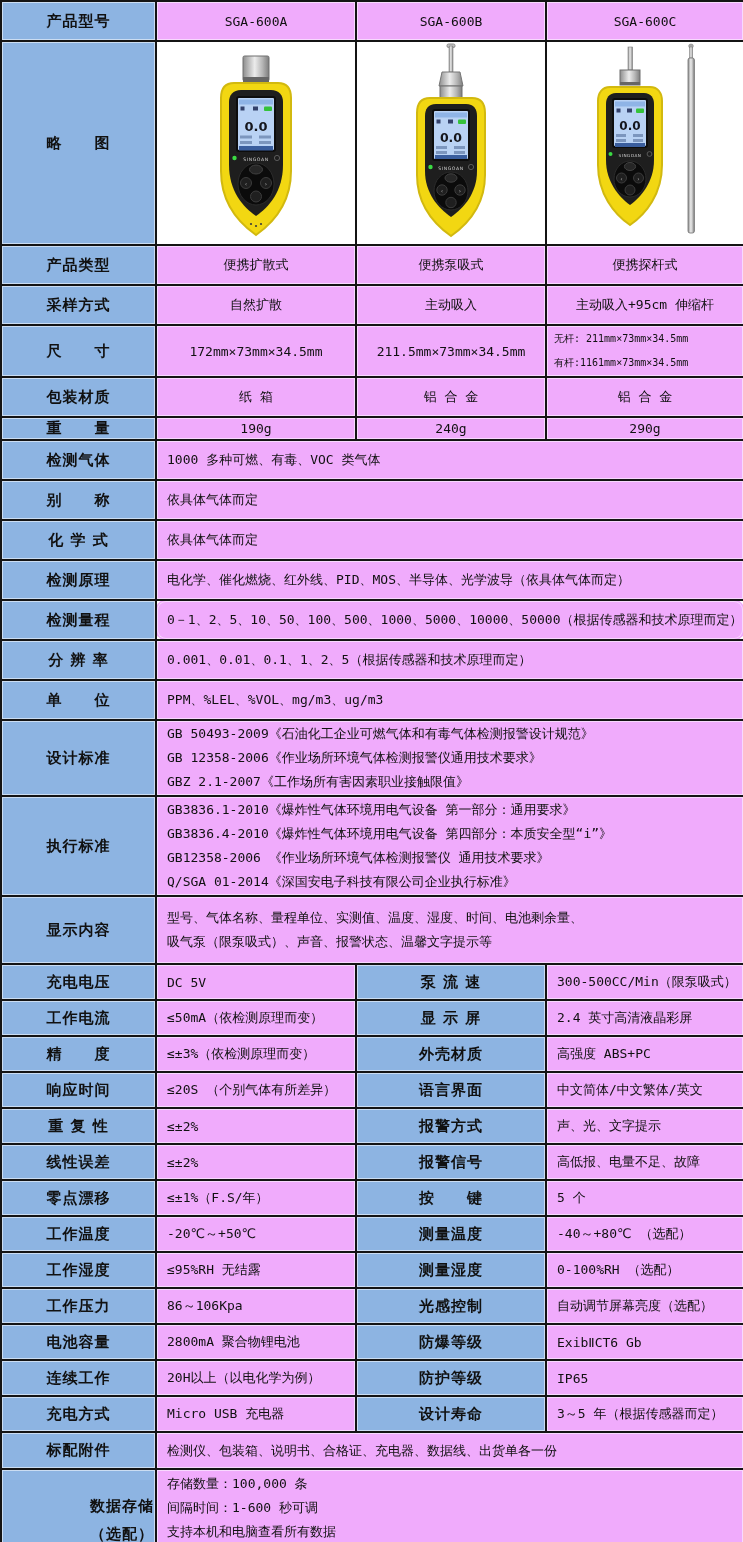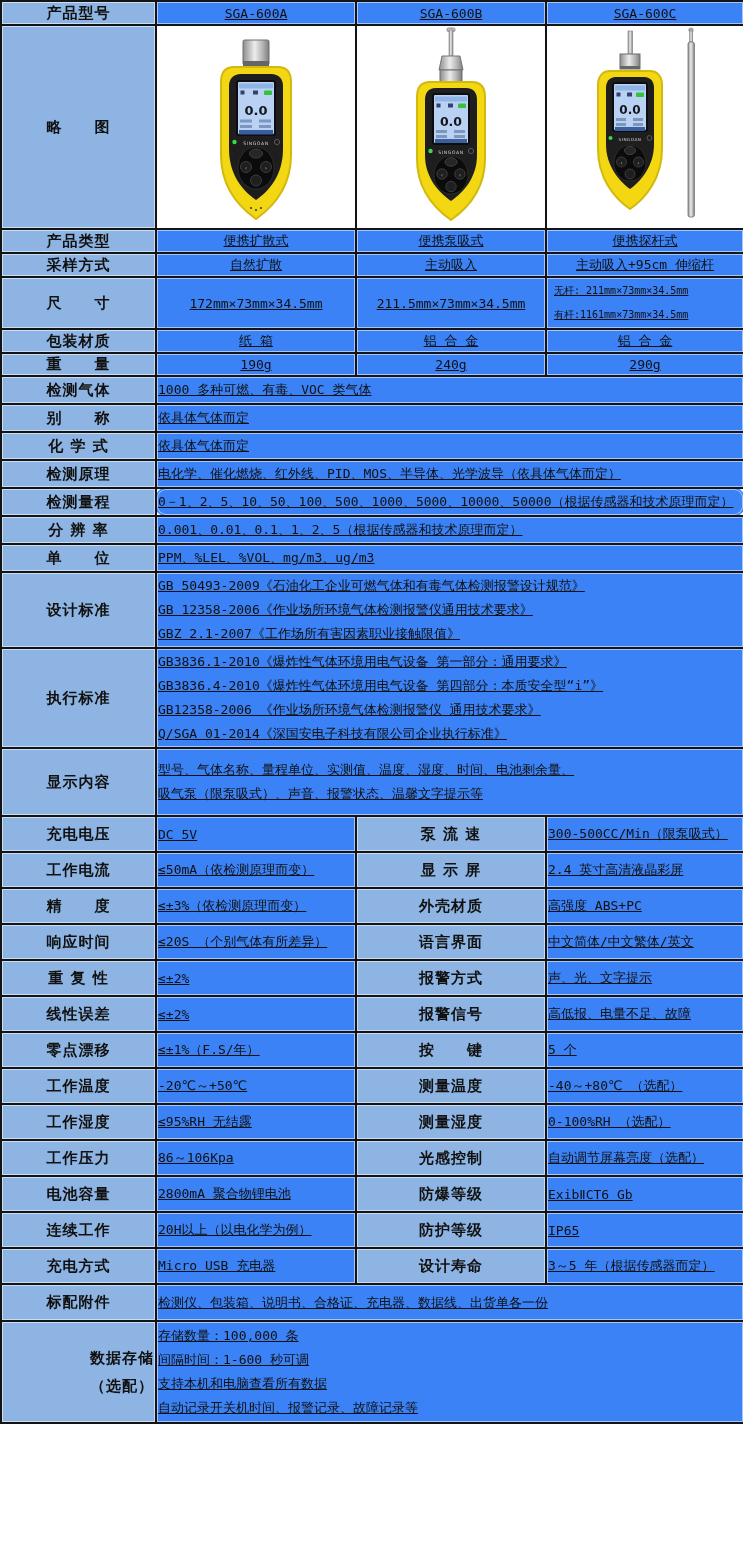--- a/index.html
+++ b/index.html
@@ -13,7 +13,7 @@
   td.val.left{text-align:left;padding-left:1px;}
   td.val div{line-height:24px;white-space:nowrap;}
   td.img-cell{background:#ffffff;text-align:center;vertical-align:middle;}
-  tr.h32{height:20px} tr.h36{height:36px} tr.h37{height:37px} tr.h38{height:24px}
+  tr.h32{height:20px} tr.h36{height:36px} tr.h37{height:37px} tr.h38{height:40px}
   tr.h52{height:52px} tr.h60{height:68px} tr.h76{height:76px} tr.h97{height:97px}
   tr.h102{height:102px} tr.h200{height:200px}
   .tight{font-size:11.6px;border-radius:9px;}

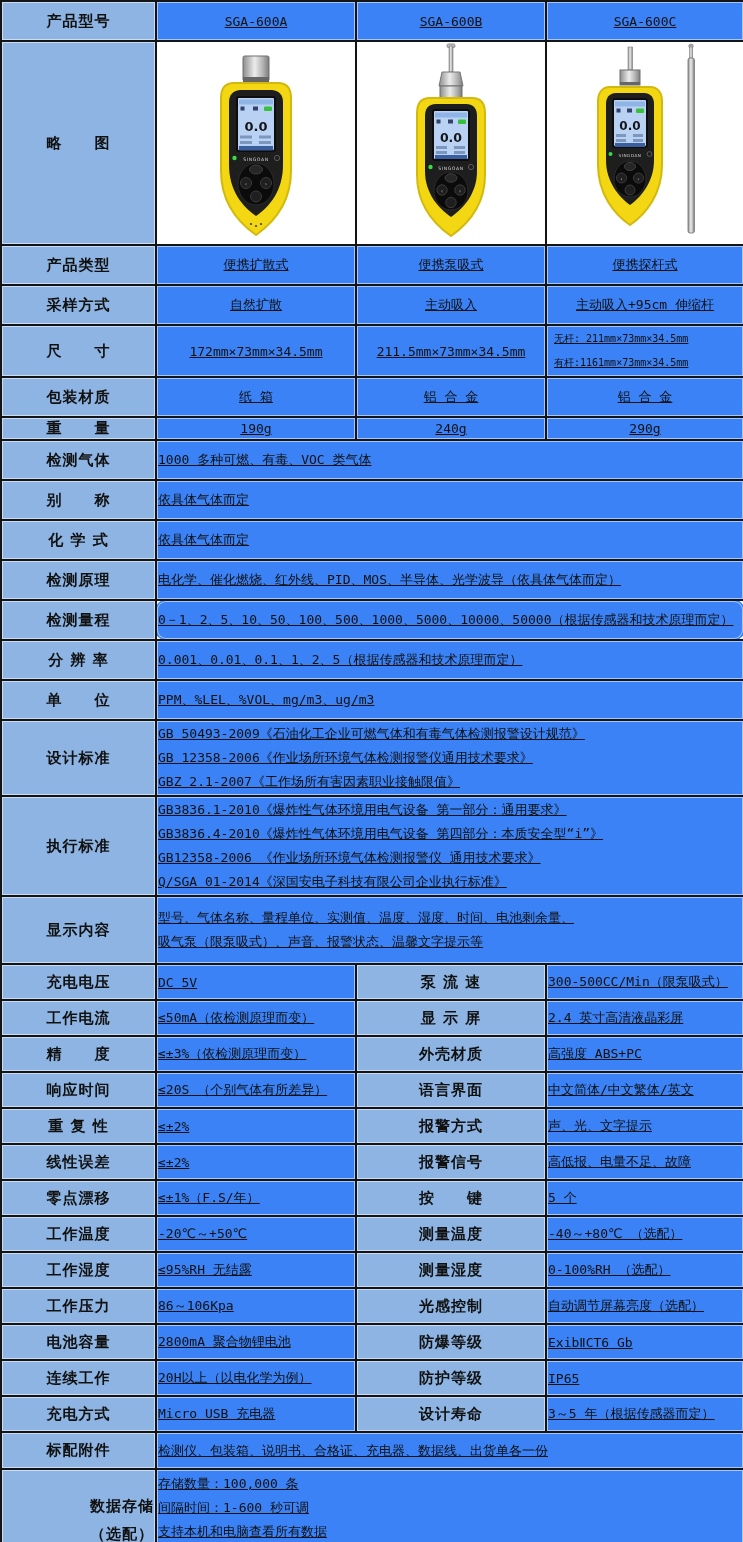--- a/index.html
+++ b/index.html
@@ -8,8 +8,8 @@
   td{border:2px solid #141414;box-shadow:inset 0 0 0 1px rgba(255,255,255,.55);
      box-sizing:border-box;vertical-align:middle;overflow:hidden;}
   td.lbl{background:#8DB4E2;font-weight:bold;text-align:center;font-size:15px;letter-spacing:1px;}
-  td.val{background:#3b82f6;font-family:"DejaVu Sans Mono","DejaVu Sans",monospace;
-         font-size:13px;text-align:center;white-space:nowrap;text-decoration:underline;}
+  td.val{background:#f0abfc;font-family:"DejaVu Sans Mono","DejaVu Sans",monospace;
+         font-size:13px;text-align:center;white-space:nowrap;}
   td.val.left{text-align:left;padding-left:1px;}
   td.val div{line-height:24px;white-space:nowrap;}
   td.img-cell{background:#ffffff;text-align:center;vertical-align:middle;}

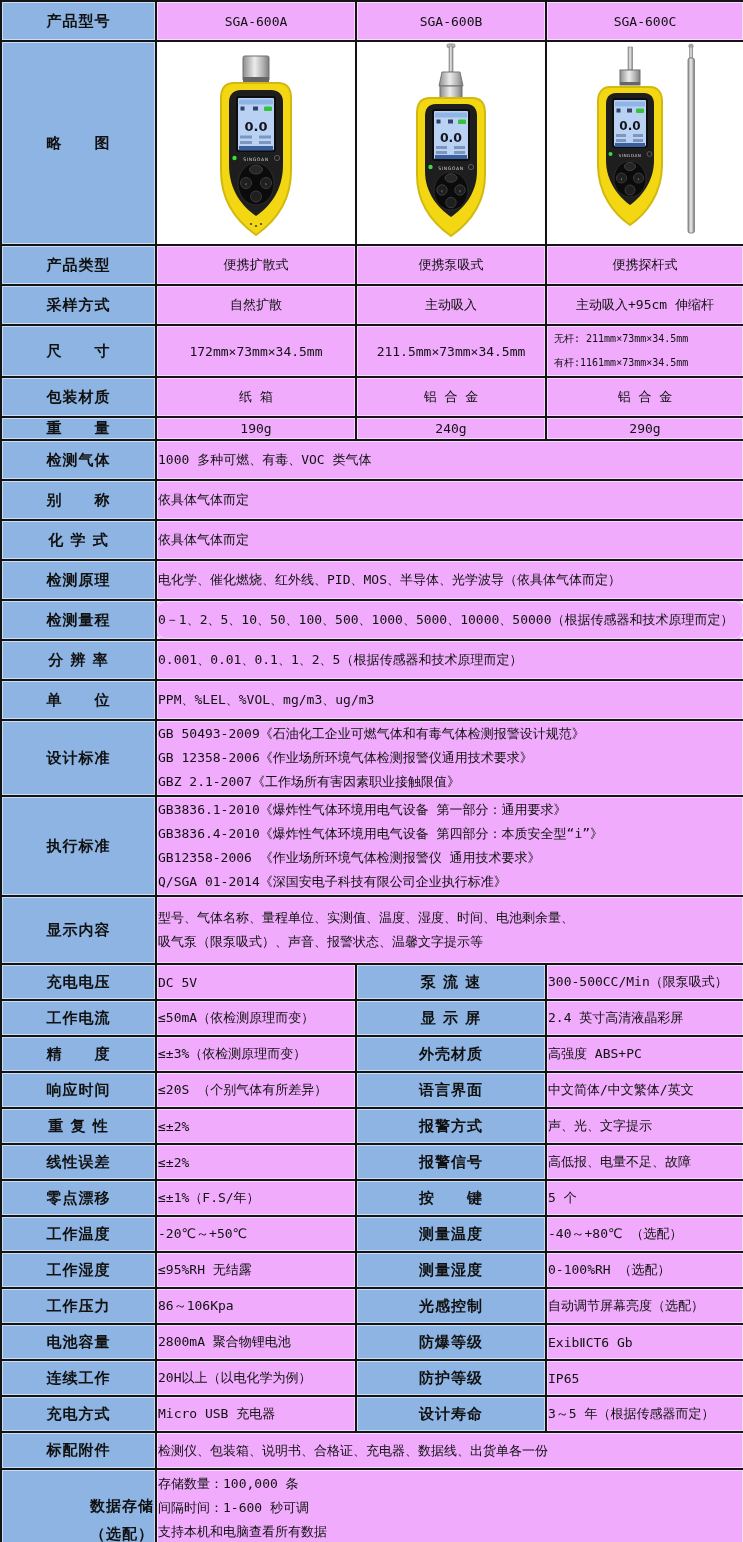--- a/index.html
+++ b/index.html
@@ -10,7 +10,7 @@
   td.lbl{background:#8DB4E2;font-weight:bold;text-align:center;font-size:15px;letter-spacing:1px;}
   td.val{background:#f0abfc;font-family:"DejaVu Sans Mono","DejaVu Sans",monospace;
          font-size:13px;text-align:center;white-space:nowrap;}
-  td.val.left{text-align:left;padding-left:1px;}
+  td.val.left{text-align:left;padding-left:10px;}
   td.val div{line-height:24px;white-space:nowrap;}
   td.img-cell{background:#ffffff;text-align:center;vertical-align:middle;}
   tr.h32{height:20px} tr.h36{height:36px} tr.h37{height:37px} tr.h38{height:40px}

